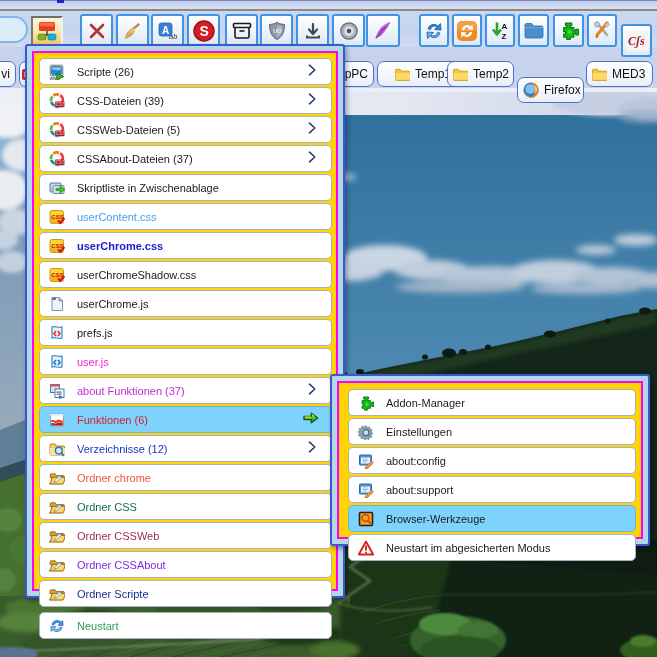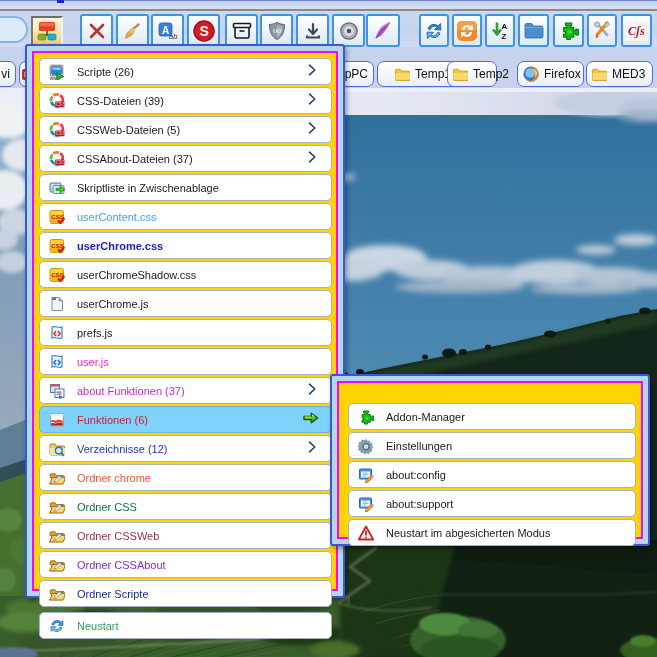--- a/index.html
+++ b/index.html
@@ -339,7 +339,7 @@
         <path d="M5,14 l-1.5,3 l3,-1" fill="#b84818"></path>
       </svg>
     </div>
-<div class="tb" style="left:621px;width:31px;">
+<div class="tb" style="left:621px;width:31px;margin-top:10px;">
       <svg width="24" height="22" viewBox="0 0 24 22">
         <rect x="1" y="1" width="22" height="20" fill="#f6f4f2"></rect>
         <text x="3" y="15" font-size="12" font-weight="bold" fill="#9e2030" font-family="Liberation Serif" font-style="italic">Cʃs</text>

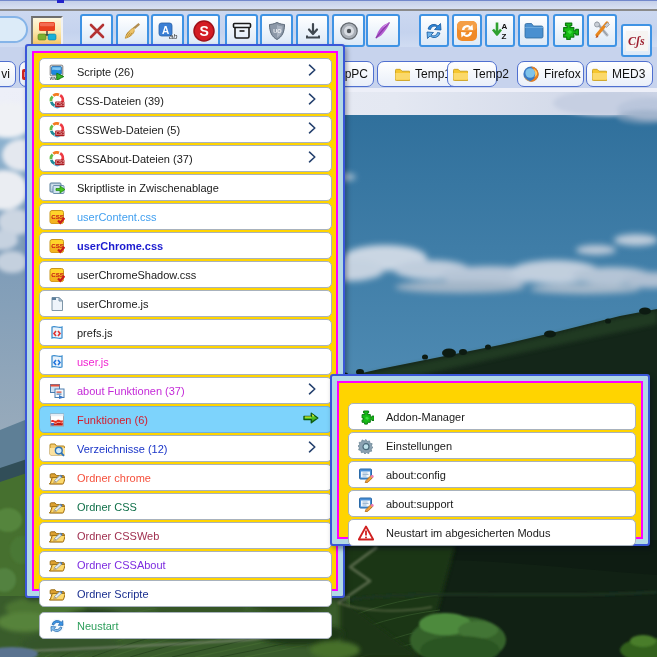--- a/index.html
+++ b/index.html
@@ -213,7 +213,7 @@
           <path d="M.5,5 h15.5 v6 a1,1 0 0 1 -1,1 h-13.5 a1,1 0 0 1 -1,-1 Z" fill="#fbd96a"></path>
         </svg>
       </span>Temp1</div>
-<div class="tab" style="left:447px;width:50px;"><span class="fi">
+<div class="tab" style="left:447px;width:67px;"><span class="fi">
         <svg width="15" height="13" viewBox="0 0 16 13">
           <path d="M.5,2 a1,1 0 0 1 1,-1 h4 l2,2 h7.5 a1,1 0 0 1 1,1 v8 a1,1 0 0 1 -1,1 h-13.5 a1,1 0 0 1 -1,-1 Z" fill="#f6c62e" stroke="#caa01e" stroke-width="1"></path>
           <path d="M.5,5 h15.5 v6 a1,1 0 0 1 -1,1 h-13.5 a1,1 0 0 1 -1,-1 Z" fill="#fbd96a"></path>

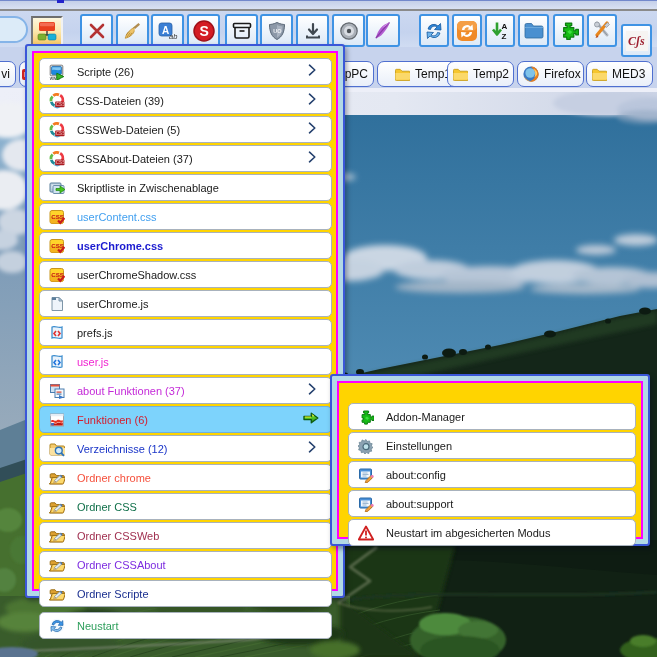--- a/index.html
+++ b/index.html
@@ -219,7 +219,7 @@
           <path d="M.5,5 h15.5 v6 a1,1 0 0 1 -1,1 h-13.5 a1,1 0 0 1 -1,-1 Z" fill="#fbd96a"></path>
         </svg>
       </span>Temp2</div>
-<div class="tab" style="left:517px;width:67px;"><span class="fi">
+<div class="tab" style="left:517px;width:67px;margin-top:16px;"><span class="fi">
         <svg width="16" height="16" viewBox="0 0 16 16">
           <circle cx="8" cy="8" r="7.6" fill="#3a79c4"></circle>
           <circle cx="7.2" cy="7" r="4.8" fill="#7fc3ea"></circle>

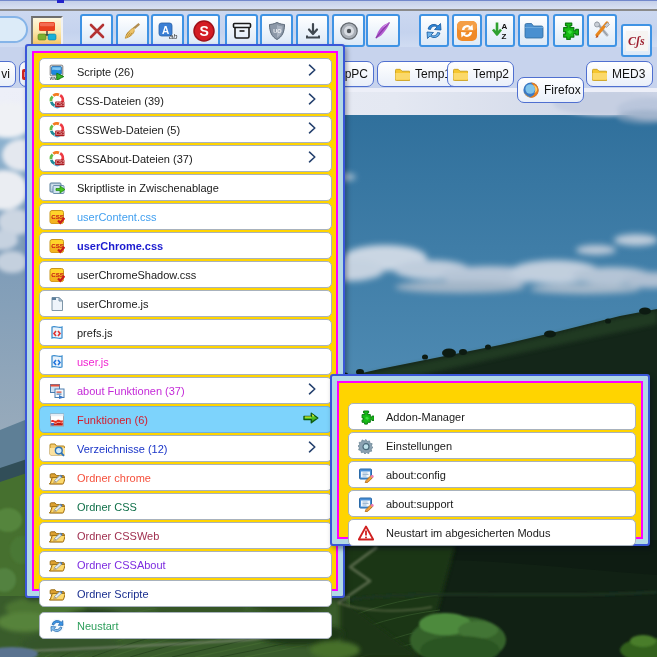--- a/index.html
+++ b/index.html
@@ -35,7 +35,7 @@
 .menu { position:absolute; background:#ffd400; border:2px solid #3b57d8; border-radius:3px;
   box-shadow: inset 0 0 0 5px #b2d8e6, inset 0 0 0 7px #ff00ff, 2px 3px 5px rgba(0,0,30,.35); }
 #m1 { left:25px; top:44px; width:320px; height:554px; padding:12px 0 0 12px; }
-#m2 { left:330px; top:374px; width:320px; height:172px; padding:27px 0 0 16px; }
+#m2 { left:330px; top:374px; width:320px; height:172px; padding:13px 0 0 16px; }
 .it { position:relative; width:293px; height:27px; margin-bottom:2px; border:1px solid #a8b2bd;
   border-radius:5px; background:#fff; display:flex; align-items:center; padding-left:9px;
   font-size:11px; color:#1a1a1a; white-space:nowrap; }

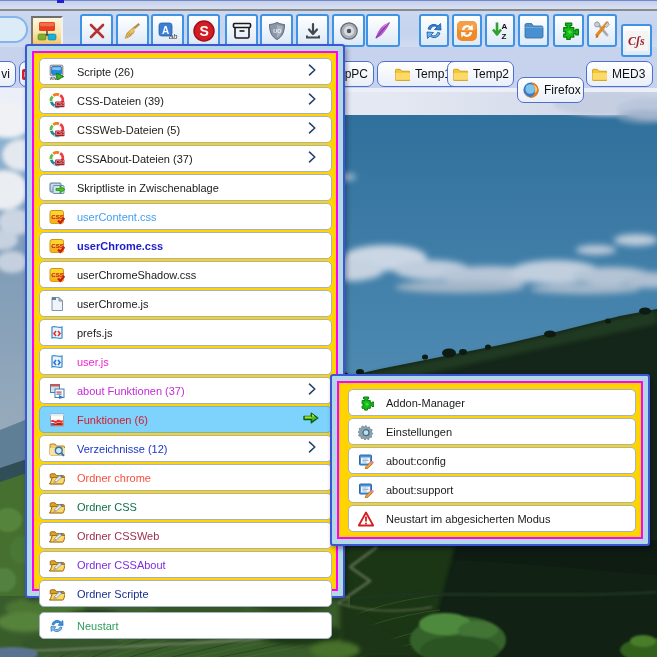--- a/index.html
+++ b/index.html
@@ -617,6 +617,11 @@
             <use href="#sy-conf"></use>
           </svg>
         </span>about:support</div>
+  <div class="it hl"><span class="ic">
+          <svg width="16" height="16">
+            <use href="#sy-btool"></use>
+          </svg>
+        </span>Browser-Werkzeuge</div>
   <div class="it"><span class="ic">
           <svg width="16" height="16">
             <use href="#sy-warn"></use>

